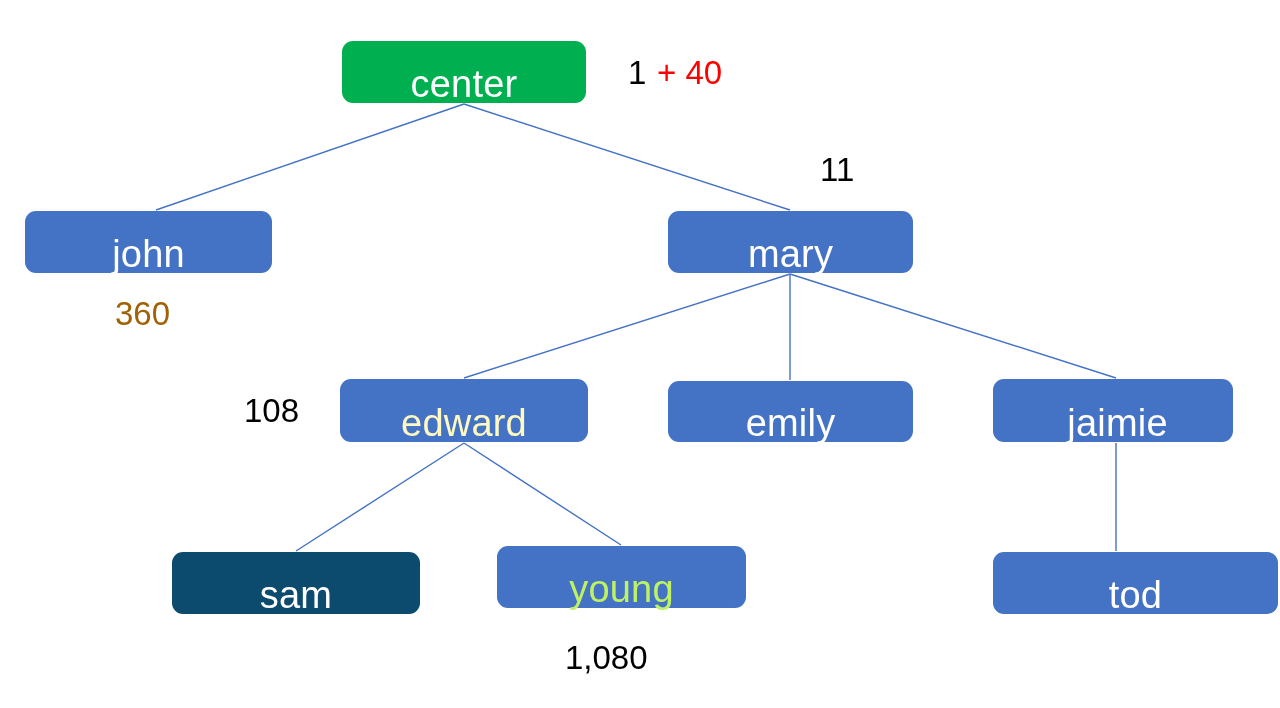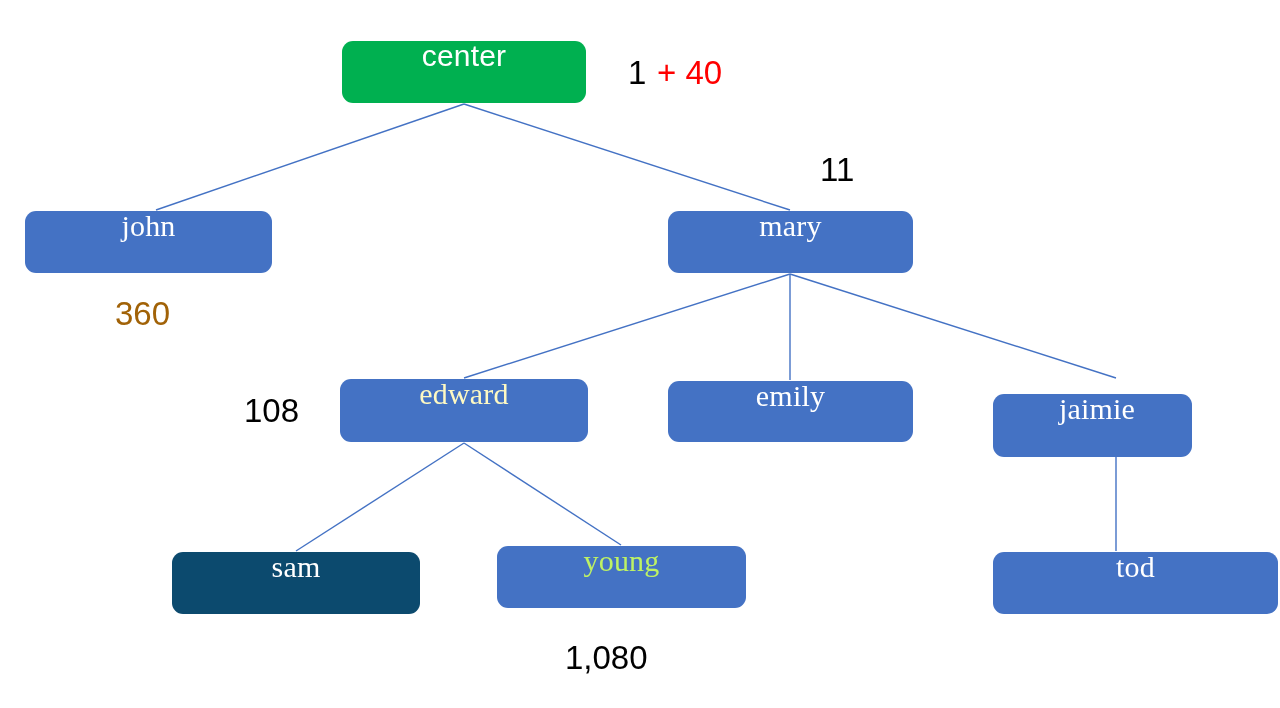--- a/index.html
+++ b/index.html
@@ -31,10 +31,10 @@
     box-sizing: border-box;
     border-radius: 11px;
     display: flex;
-    align-items: flex-start;
+    align-items: flex-end;
     justify-content: center;
     color: #ffffff;
-    font-size: 30px;
+    font-size: 38px;
     font-weight: 400;
     line-height: 1;
     letter-spacing: 0.2px;

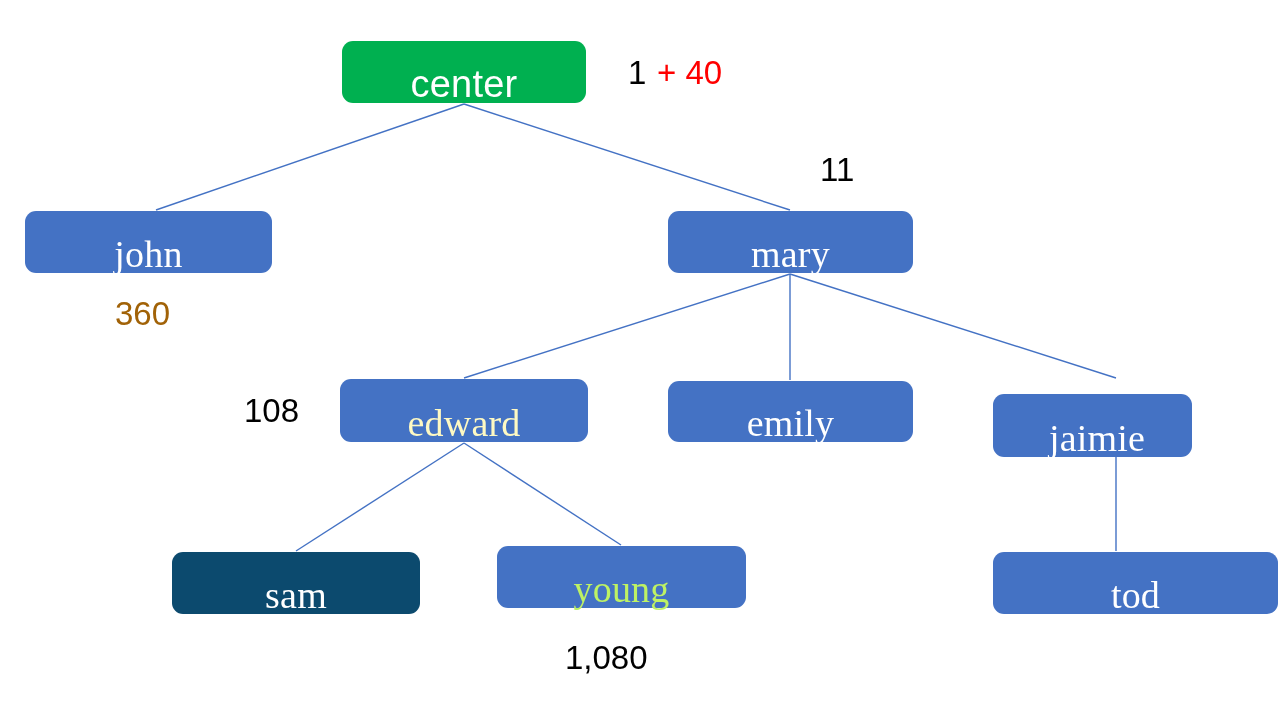--- a/index.html
+++ b/index.html
@@ -41,7 +41,7 @@
     white-space: nowrap;
     user-select: none;
   }
-  .node-blue { background: #4472C4; font-family: Liberation Serif, serif; }
+  .node-blue { background: #4472C4; }
   .node-green { background: #00B050; }
   .annotation {
     position: absolute;

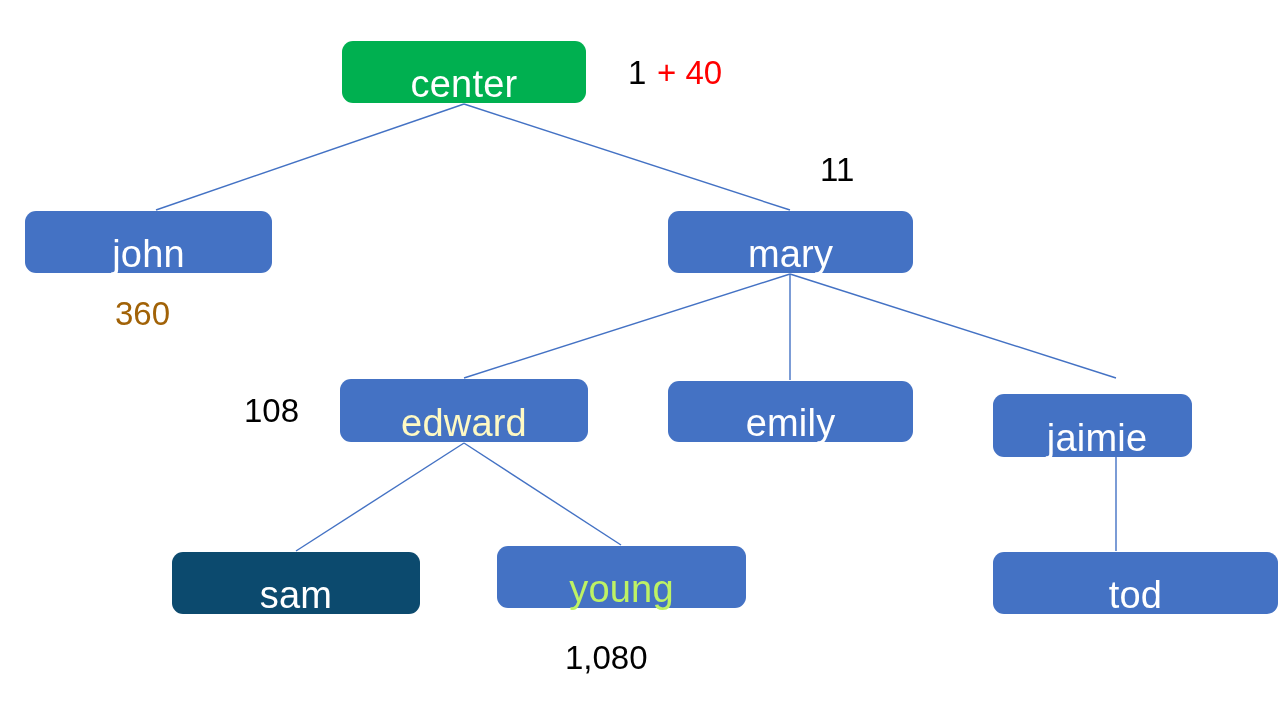--- a/index.html
+++ b/index.html
@@ -89,7 +89,7 @@
     <span>emily</span>
   </div>
 
-  <div class="node node-blue" style="left: 993px; top: 394px; width: 199px; height: 63px; background: rgb(68, 114, 196); color: rgb(255, 255, 255); padding-left: 9px;">
+  <div class="node node-blue" style="left: 993px; top: 379px; width: 240px; height: 63px; background: rgb(68, 114, 196); color: rgb(255, 255, 255); padding-left: 9px;">
     <span>jaimie</span>
   </div>
 

